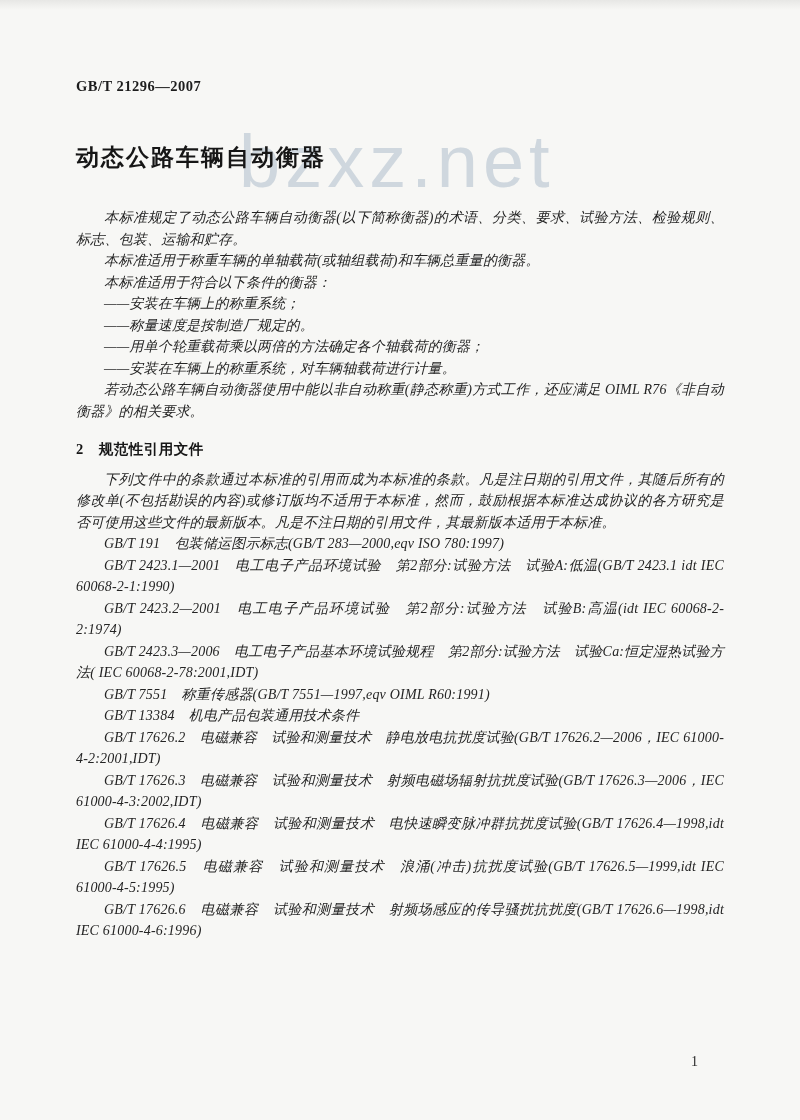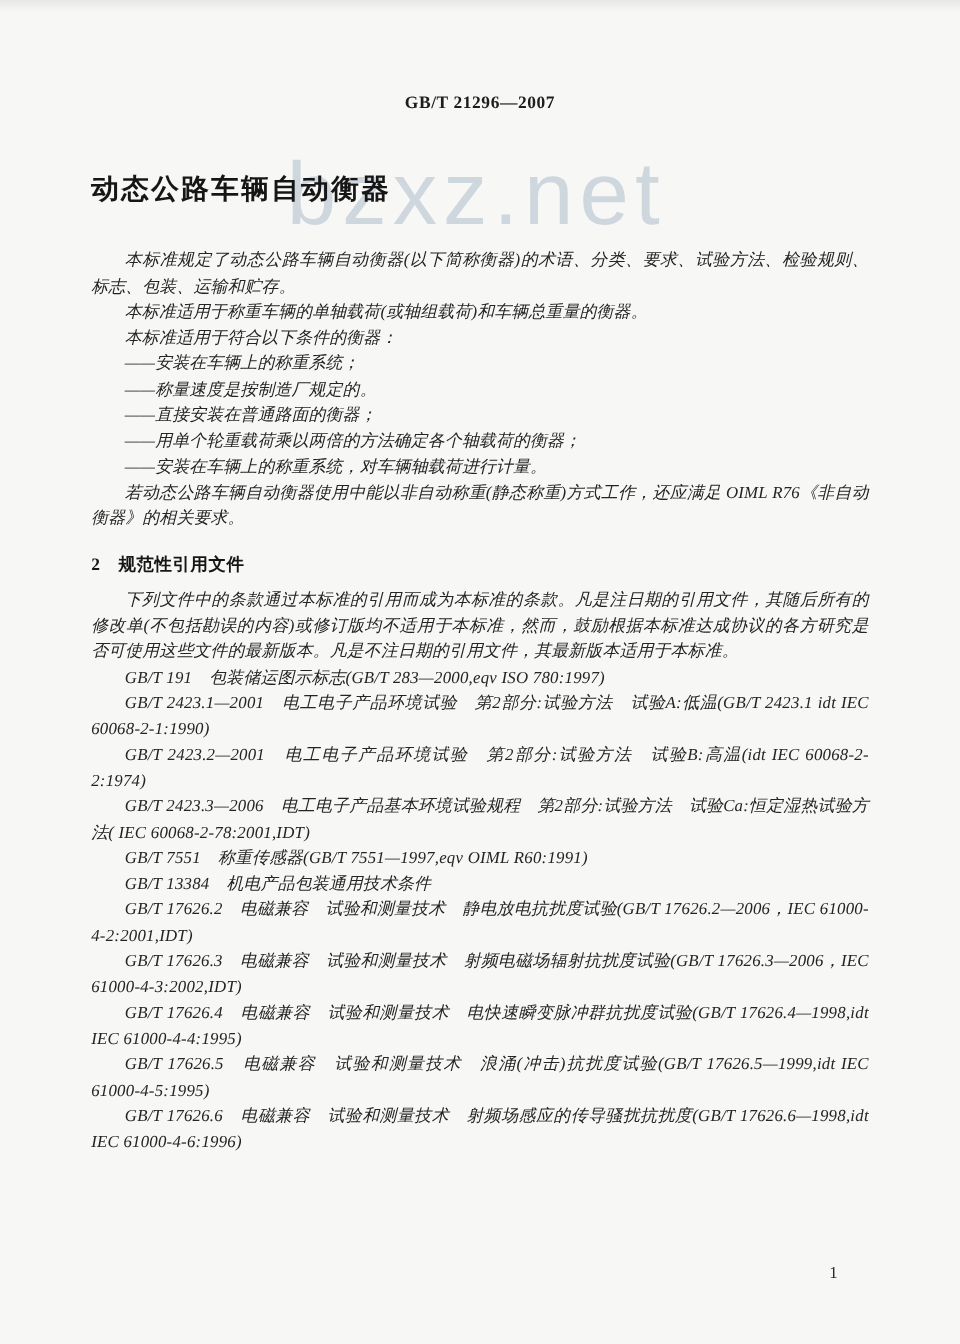--- a/index.html
+++ b/index.html
@@ -18,7 +18,7 @@
     background: linear-gradient(180deg, #e7e7e5 0px, #f7f7f5 10px, #f7f7f5 100%);
   }
   .doc-number {
-    text-align: center;
+    text-align: left;
     font-weight: bold;
     font-size: 14.5px;
     letter-spacing: 0.5px;

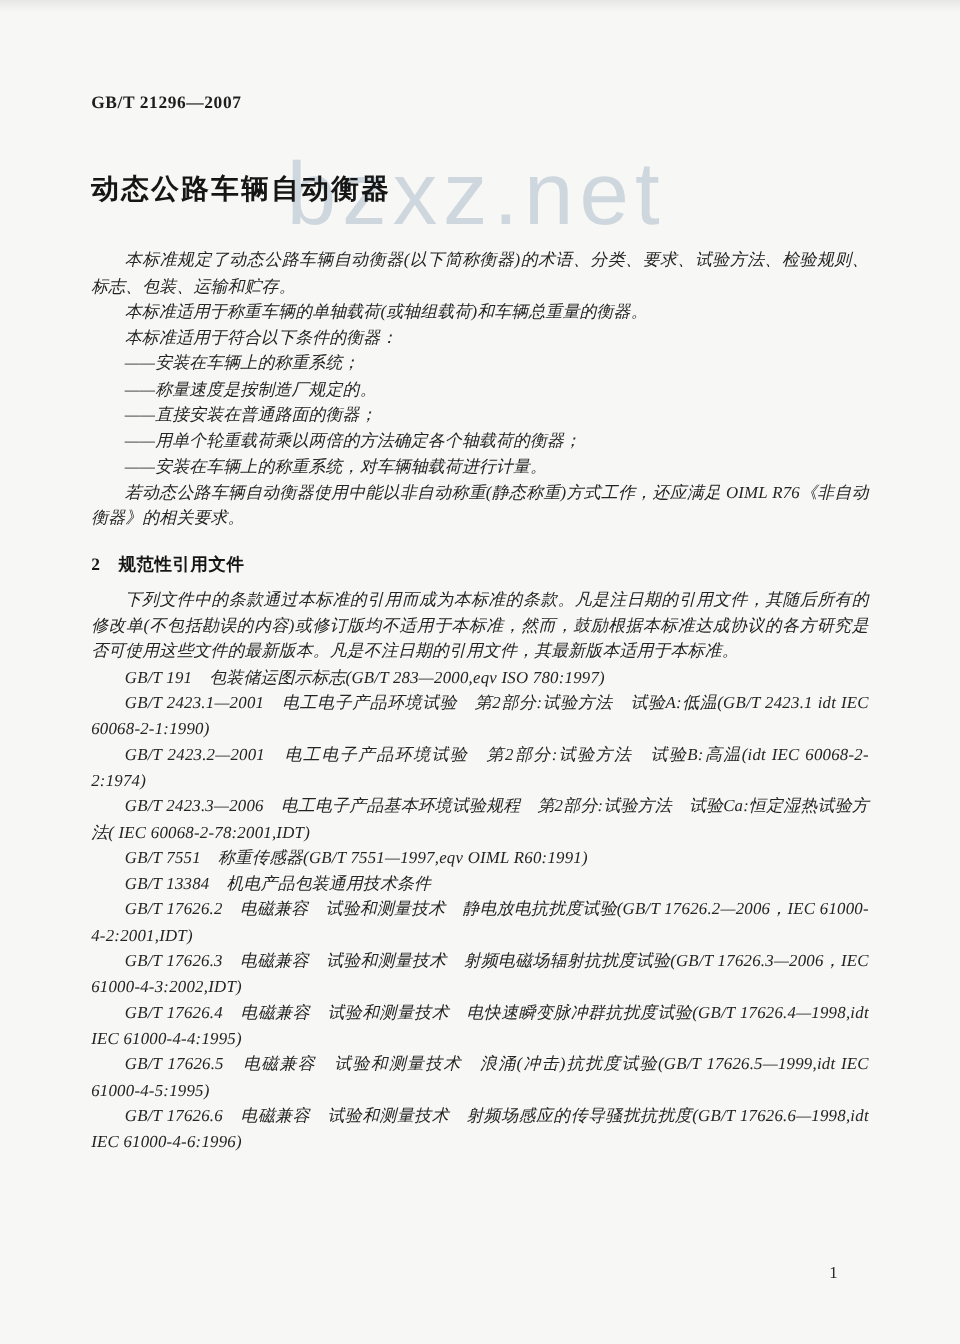--- a/index.html
+++ b/index.html
@@ -94,7 +94,6 @@
           <p class="para">本标准适用于符合以下条件的衡器：</p>
           <p class="para">——安装在车辆上的称重系统；</p>
           <p class="para">——称量速度是按制造厂规定的。</p>
-          <p class="para">——直接安装在普通路面的衡器；</p>
           <p class="para">——用单个轮重载荷乘以两倍的方法确定各个轴载荷的衡器；</p>
           <p class="para">——安装在车辆上的称重系统，对车辆轴载荷进行计量。</p>
           <p class="para">若动态公路车辆自动衡器使用中能以非自动称重(静态称重)方式工作，还应满足 OIML R76《非自动衡器》的相关要求。</p>

